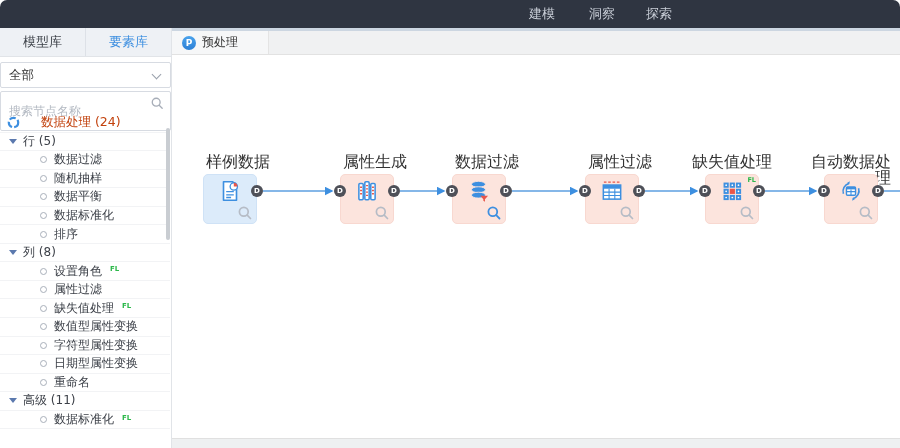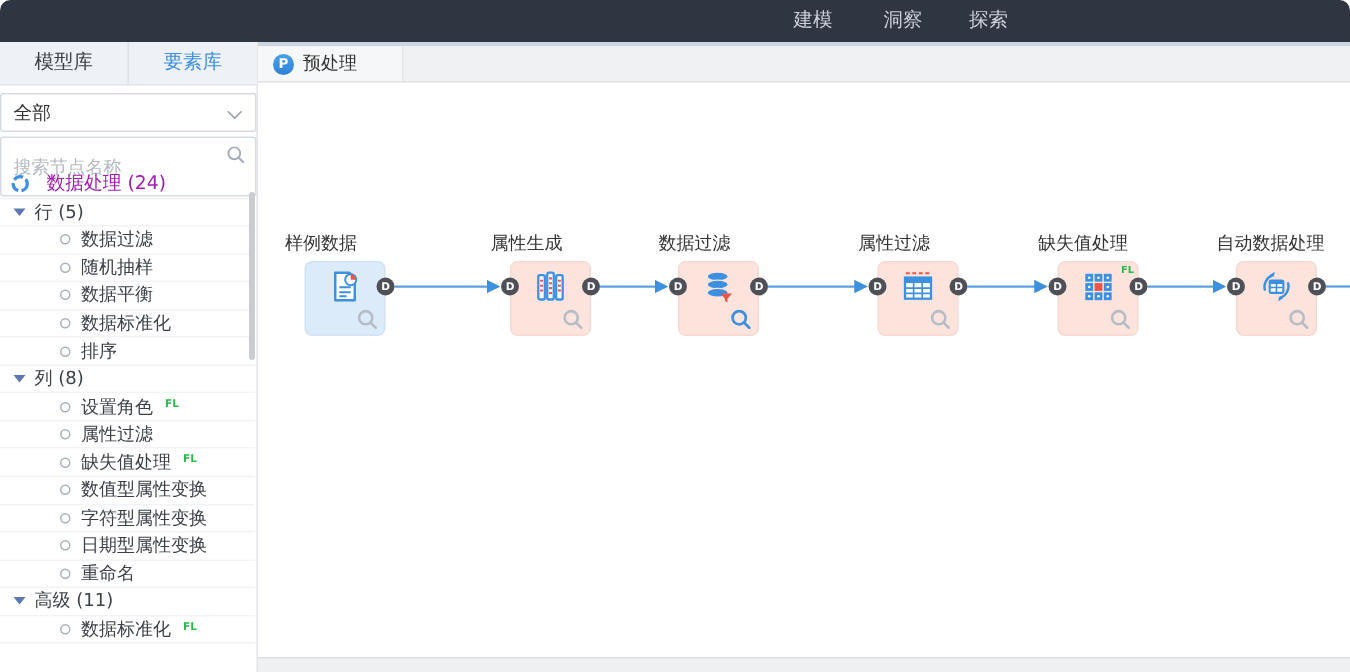--- a/index.html
+++ b/index.html
@@ -28,7 +28,7 @@
 
   .tree { position:absolute; top:86px; left:0; right:1px; bottom:0; overflow:hidden; }
   .row { height:18.55px; display:flex; align-items:center; font-size:12px; color:#3c4048; border-bottom:1px solid #f2f3f5; cursor:pointer; white-space:nowrap; }
-  .row.group { padding-left:7px; gap:11px; font-size:12.5px; color:#a21caf; }
+  .row.group { padding-left:7px; gap:21px; font-size:12.5px; color:#c2410c; }
   .row.section { padding-left:9px; gap:6px; }
   .row.leaf { padding-left:40px; gap:7px; }
   .bullet { width:7px; height:7px; border:1.3px solid #a9b0ba; border-radius:50%; background:#fff; flex:none; }

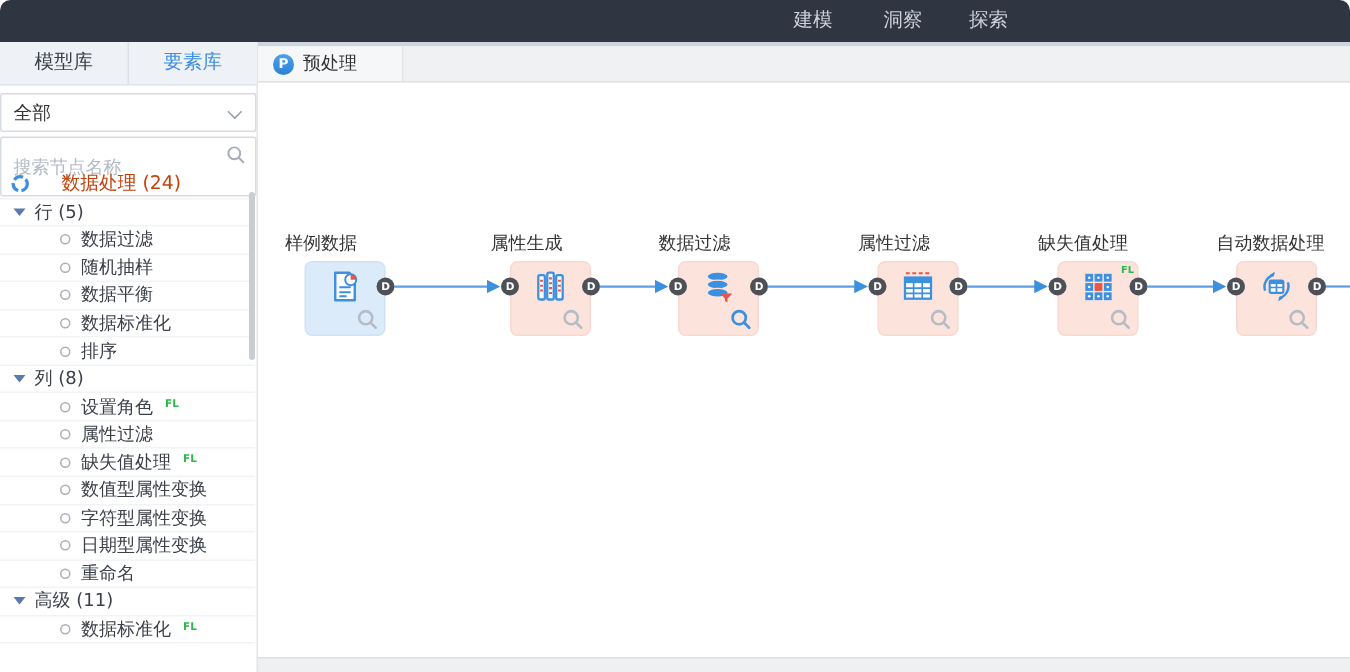--- a/index.html
+++ b/index.html
@@ -45,7 +45,7 @@
 
   .wires { position:absolute; top:0; left:0; }
   .node { position:absolute; top:126px; width:80px; }
-  .node-label { text-align:left; font-size:12px; color:#333; height:16px; line-height:16px; }
+  .node-label { text-align:right; font-size:16px; color:#333; height:16px; line-height:16px; }
   .node-box { position:relative; margin:4px auto 0; width:54px; height:50px; border-radius:5px; cursor:pointer; }
   .node-box.blue { background:#dcebfa; border:1px solid #cfe2f6; }
   .node-box.pink { background:#fce4dd; border:1px solid #f8d8d0; }

